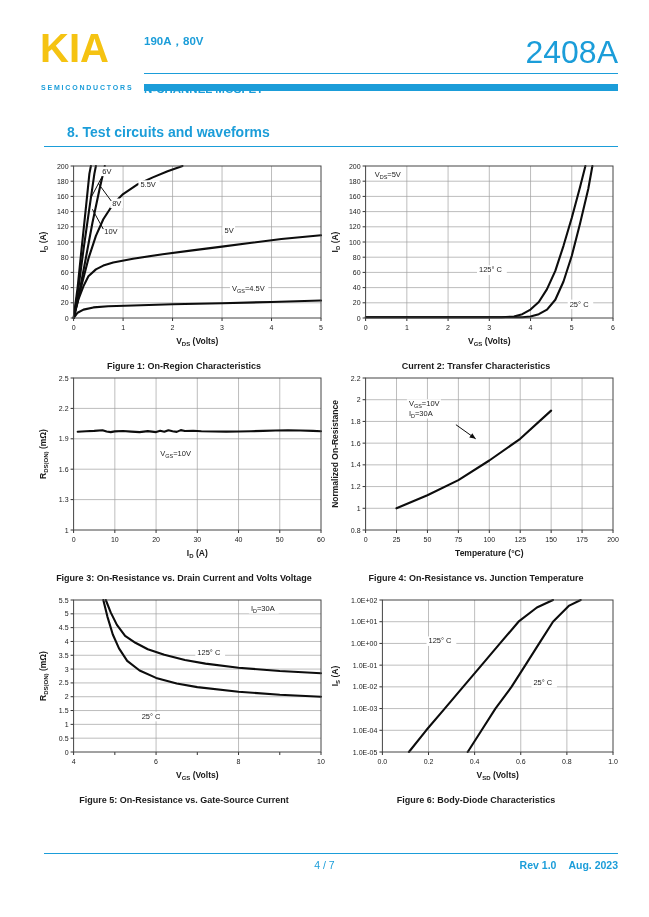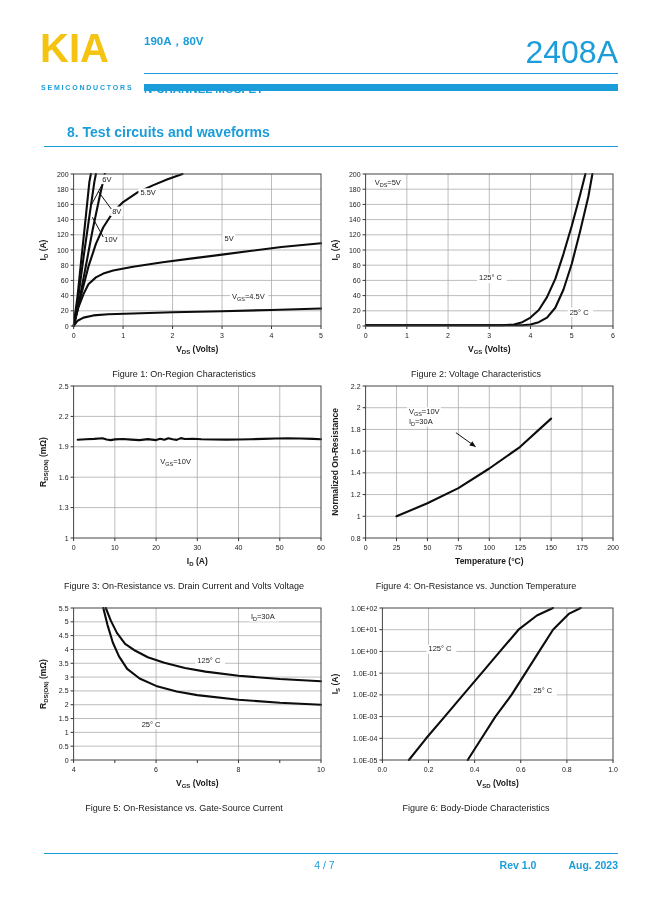--- a/index.html
+++ b/index.html
@@ -25,7 +25,7 @@
   .part-number{position:absolute;right:31px;top:34px;font-size:32px;font-weight:400;color:var(--accent);}
   .section-title{position:absolute;left:44px;top:124px;font-size:14px;font-weight:700;color:var(--accent);margin-left:23px;}
   .section-rule{position:absolute;left:44px;top:146px;width:574px;height:1px;background:var(--accent);}
-  .chart{position:absolute;width:292px;margin-top:8px;}
+  .chart{position:absolute;width:292px;}
   .chart svg{display:block;}
   .cap{margin-top:1px;text-align:center;font-size:9px;font-weight:400;color:var(--text);width:100%;}
   #c0{left:38px;top:160px}  #c1{left:330px;top:160px}

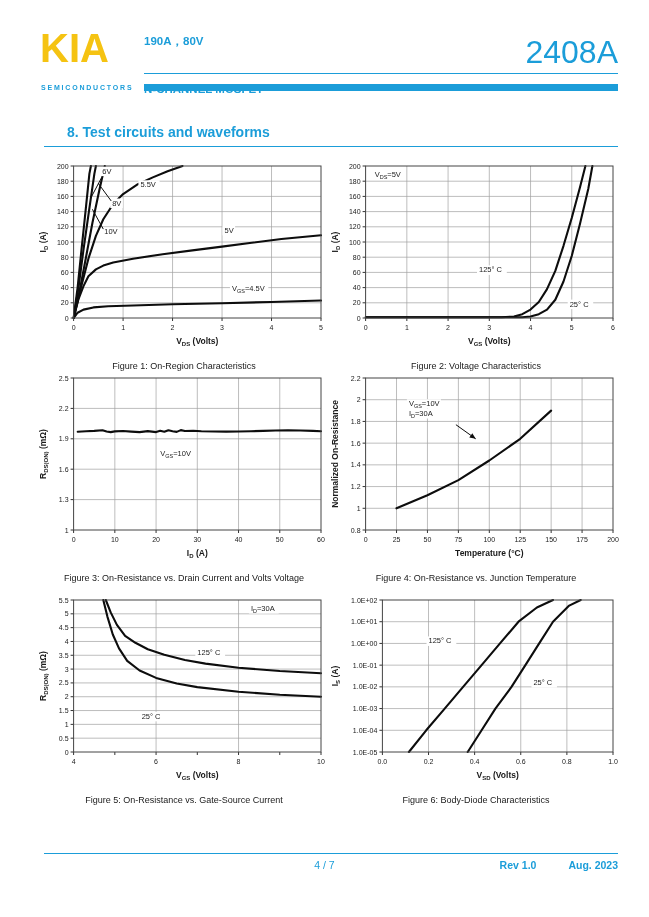--- a/index.html
+++ b/index.html
@@ -27,7 +27,7 @@
   .section-rule{position:absolute;left:44px;top:146px;width:574px;height:1px;background:var(--accent);}
   .chart{position:absolute;width:292px;}
   .chart svg{display:block;}
-  .cap{margin-top:1px;text-align:center;font-size:9px;font-weight:400;color:var(--text);width:100%;}
+  .cap{margin-top:1px;text-align:center;font-size:9px;font-weight:700;color:var(--text);width:100%;}
   #c0{left:38px;top:160px}  #c1{left:330px;top:160px}
   #c2{left:38px;top:372px}  #c3{left:330px;top:372px}
   #c4{left:38px;top:594px}  #c5{left:330px;top:594px}

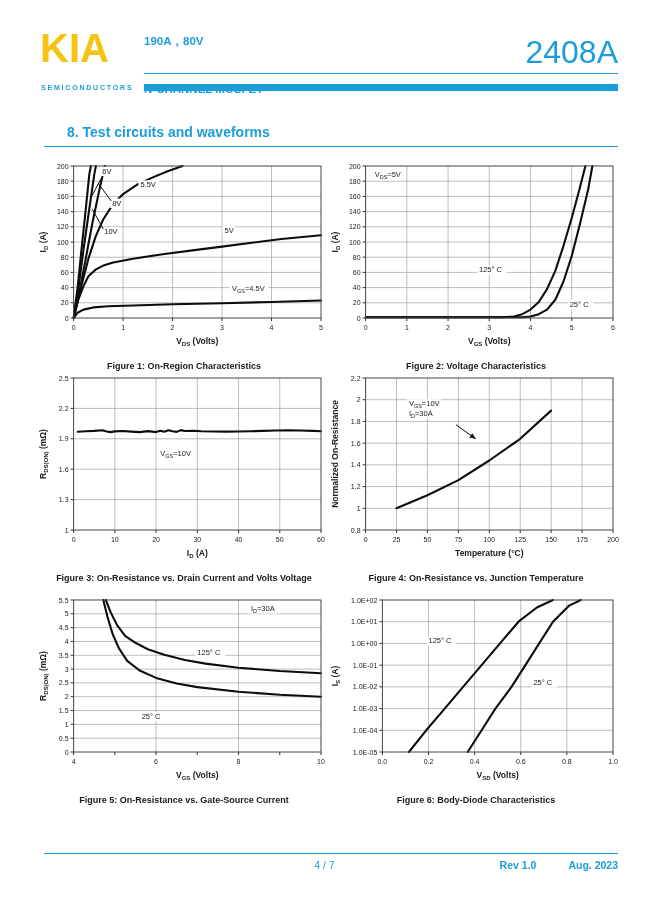--- a/index.html
+++ b/index.html
@@ -209,7 +209,7 @@
         <text x="159.29999999999998" y="184" font-size="8.5" font-weight="bold" fill="#1a1a1a" text-anchor="middle" font-family="&quot;Liberation Sans&quot;, sans-serif"><tspan>V</tspan><tspan dy="2" font-size="6">GS</tspan><tspan dy="-2"> (Volts)</tspan></text>
         <text x="8" y="82" font-size="8.5" font-weight="bold" fill="#1a1a1a" text-anchor="middle" transform="rotate(-90 8 82)" font-family="&quot;Liberation Sans&quot;, sans-serif"><tspan>I</tspan><tspan dy="2" font-size="6">D</tspan><tspan dy="-2"> (A)</tspan></text>
       </svg>
-    <div class="cap">Figure 2: Voltage Characteristics</div>
+    <div class="cap">Current 2: Transfer Characteristics</div>
   </div>
   <div class="chart" id="c2">
     <svg width="292" height="200" viewBox="0 0 292 200">

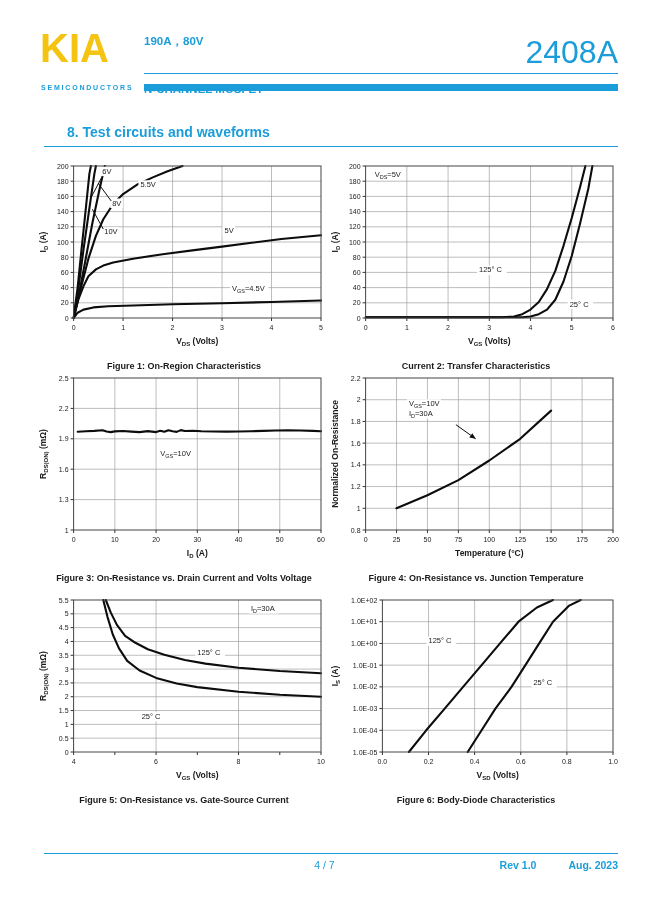--- a/index.html
+++ b/index.html
@@ -35,7 +35,7 @@
   .page-num{position:absolute;left:0;top:859px;width:100%;text-align:center;
     font-size:10.5px;font-weight:400;color:var(--accent);}
   .rev-block{position:absolute;right:31px;top:859px;font-size:10.5px;font-weight:700;
-    color:var(--accent);display:flex;gap:32px;padding-left:40px;}
+    color:var(--accent);display:flex;gap:12px;padding-left:40px;}
 </style>
 </head>
 <body>

